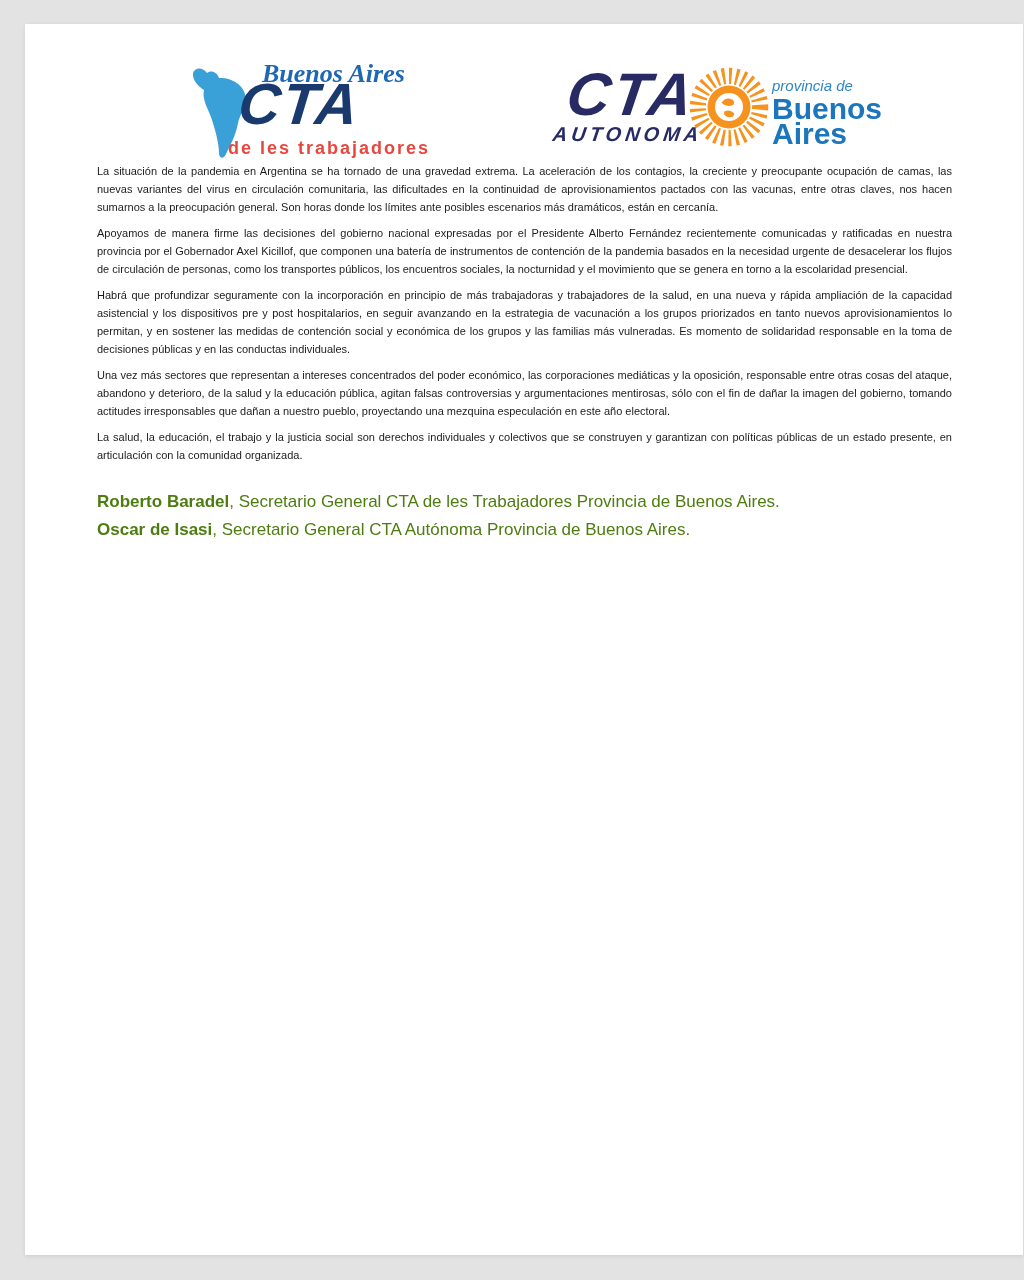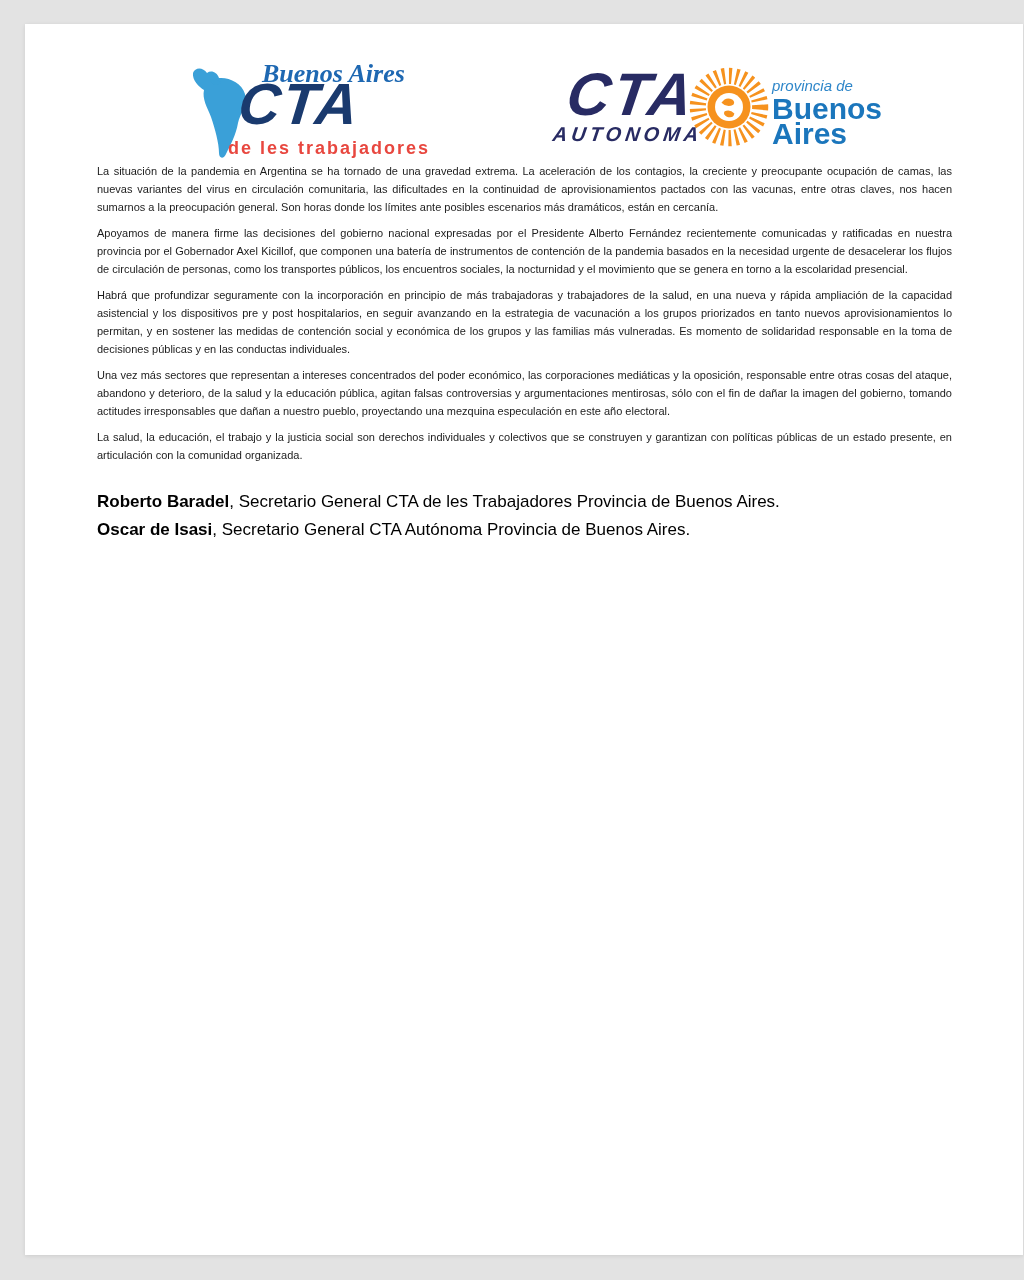--- a/index.html
+++ b/index.html
@@ -82,7 +82,7 @@
     text-align: justify; margin: 0 0 8px;
   }
   .signatures { margin-top: 24px; }
-  .sig { font-size: 17px; line-height: 28px; color: #000000; }
+  .sig { font-size: 17px; line-height: 28px; color: #4d7c0f; }
   .sig strong { font-weight: bold; }
 </style>
 </head>

